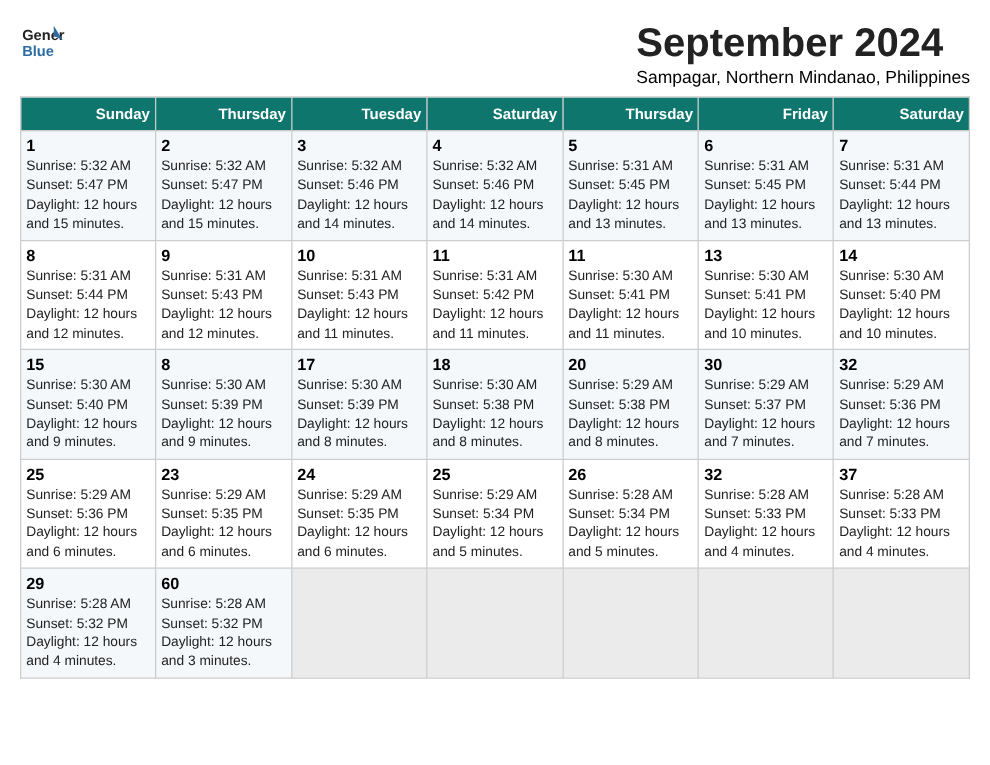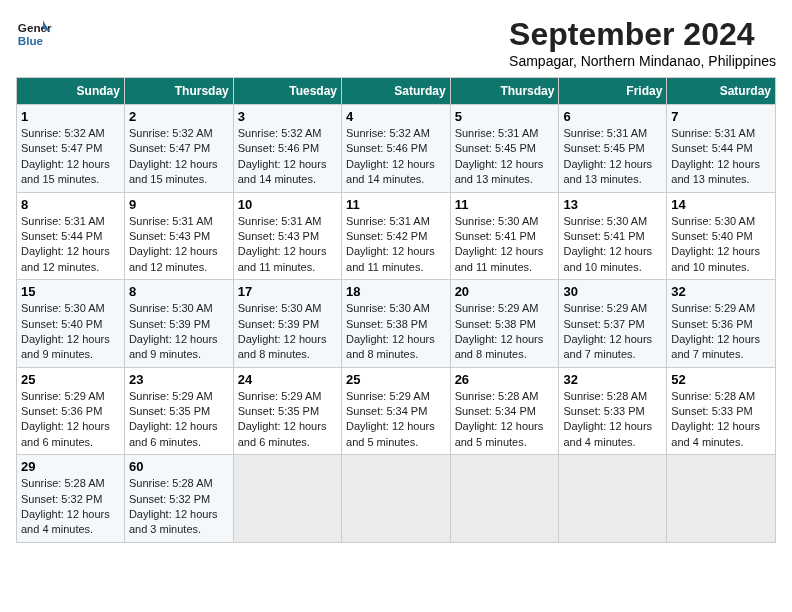--- a/index.html
+++ b/index.html
@@ -332,7 +332,7 @@
         </div>
       </td>
         <td>
-        <div class="day-number">52</div>
+        <div class="day-number">37</div>
         <div class="day-info">
           Sunrise: 5:28 AM<br>
           Sunset: 5:33 PM<br>

